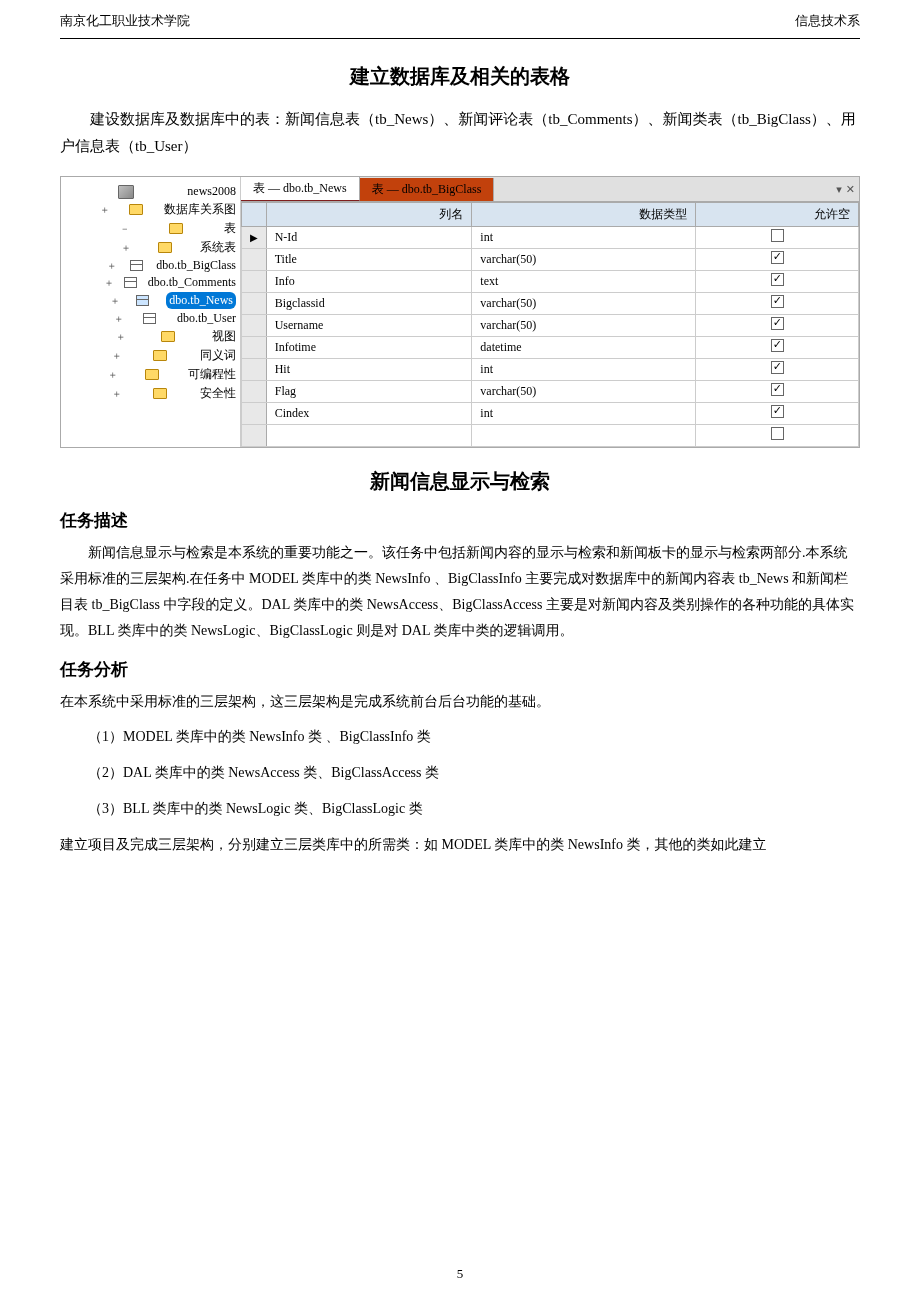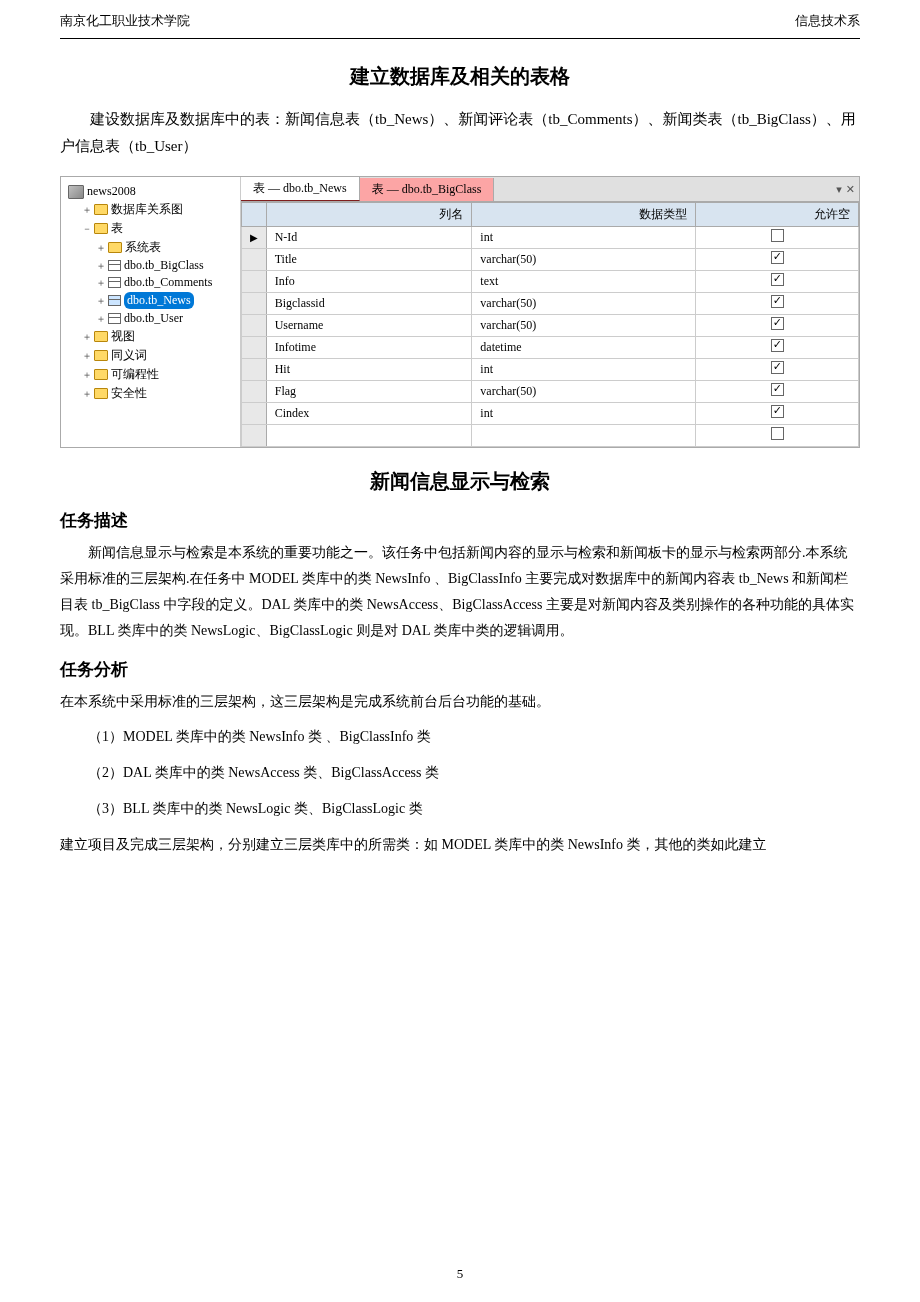--- a/index.html
+++ b/index.html
@@ -70,6 +70,7 @@
       align-items: center;
       padding: 1px 0 1px 3px;
       white-space: nowrap;
+      justify-content: space-between;
     }
     .tree-item .indent { display: inline-block; }
     .tree-toggle {

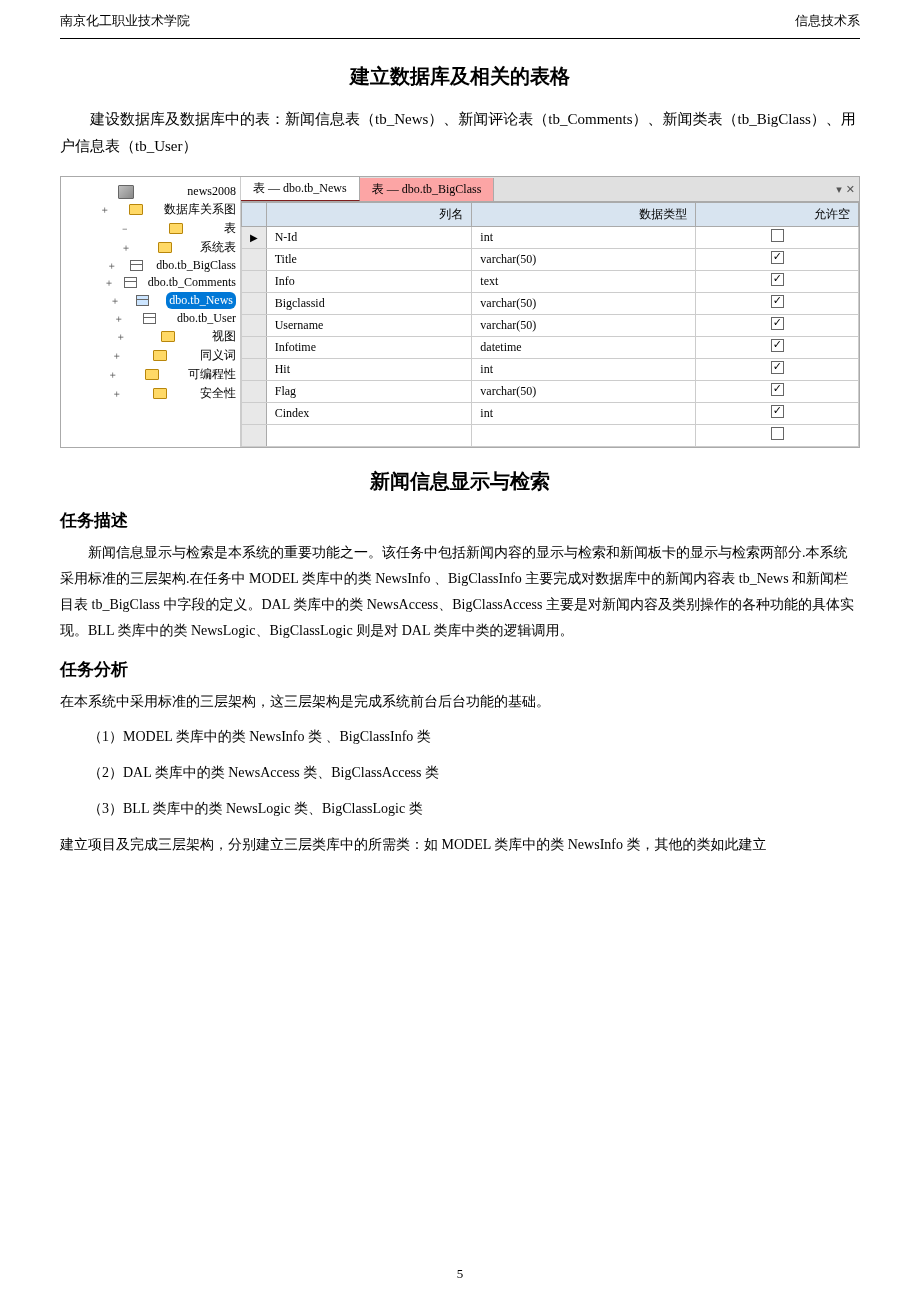--- a/index.html
+++ b/index.html
@@ -126,7 +126,7 @@
       padding: 3px 12px;
       font-size: 12px;
       border-right: 1px solid #aaa;
-      background: #fca5a5;
+      background: #c2410c;
       cursor: pointer;
     }
     .table-tab.active {

